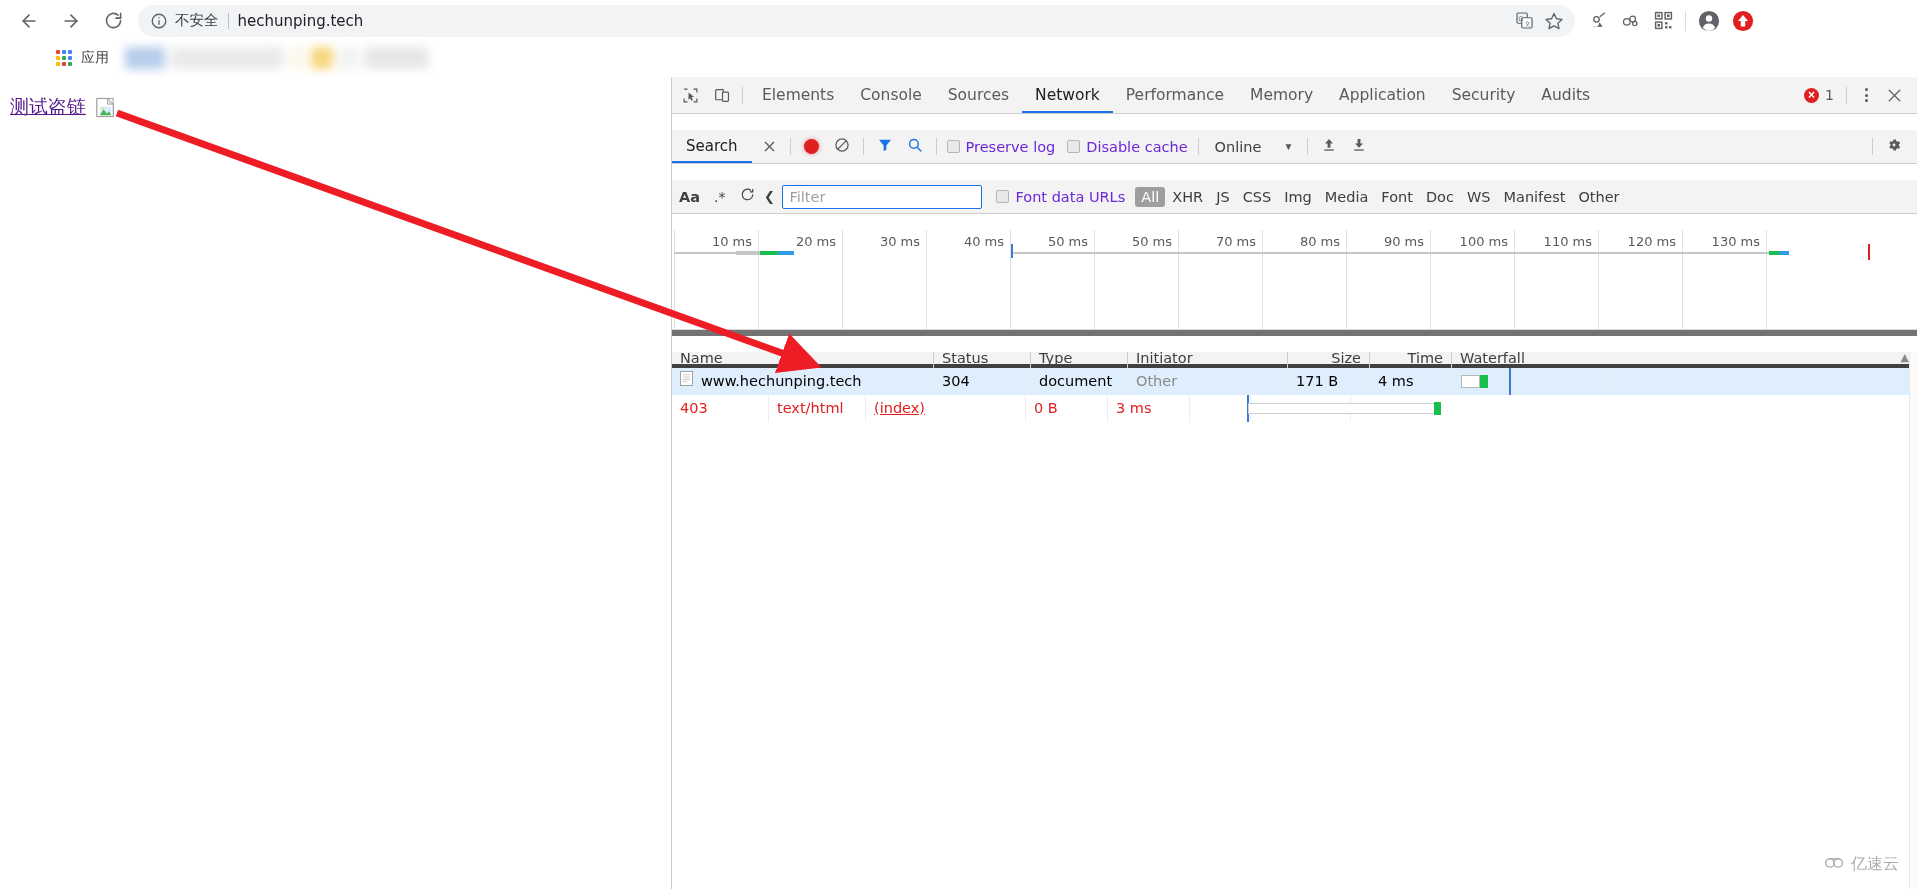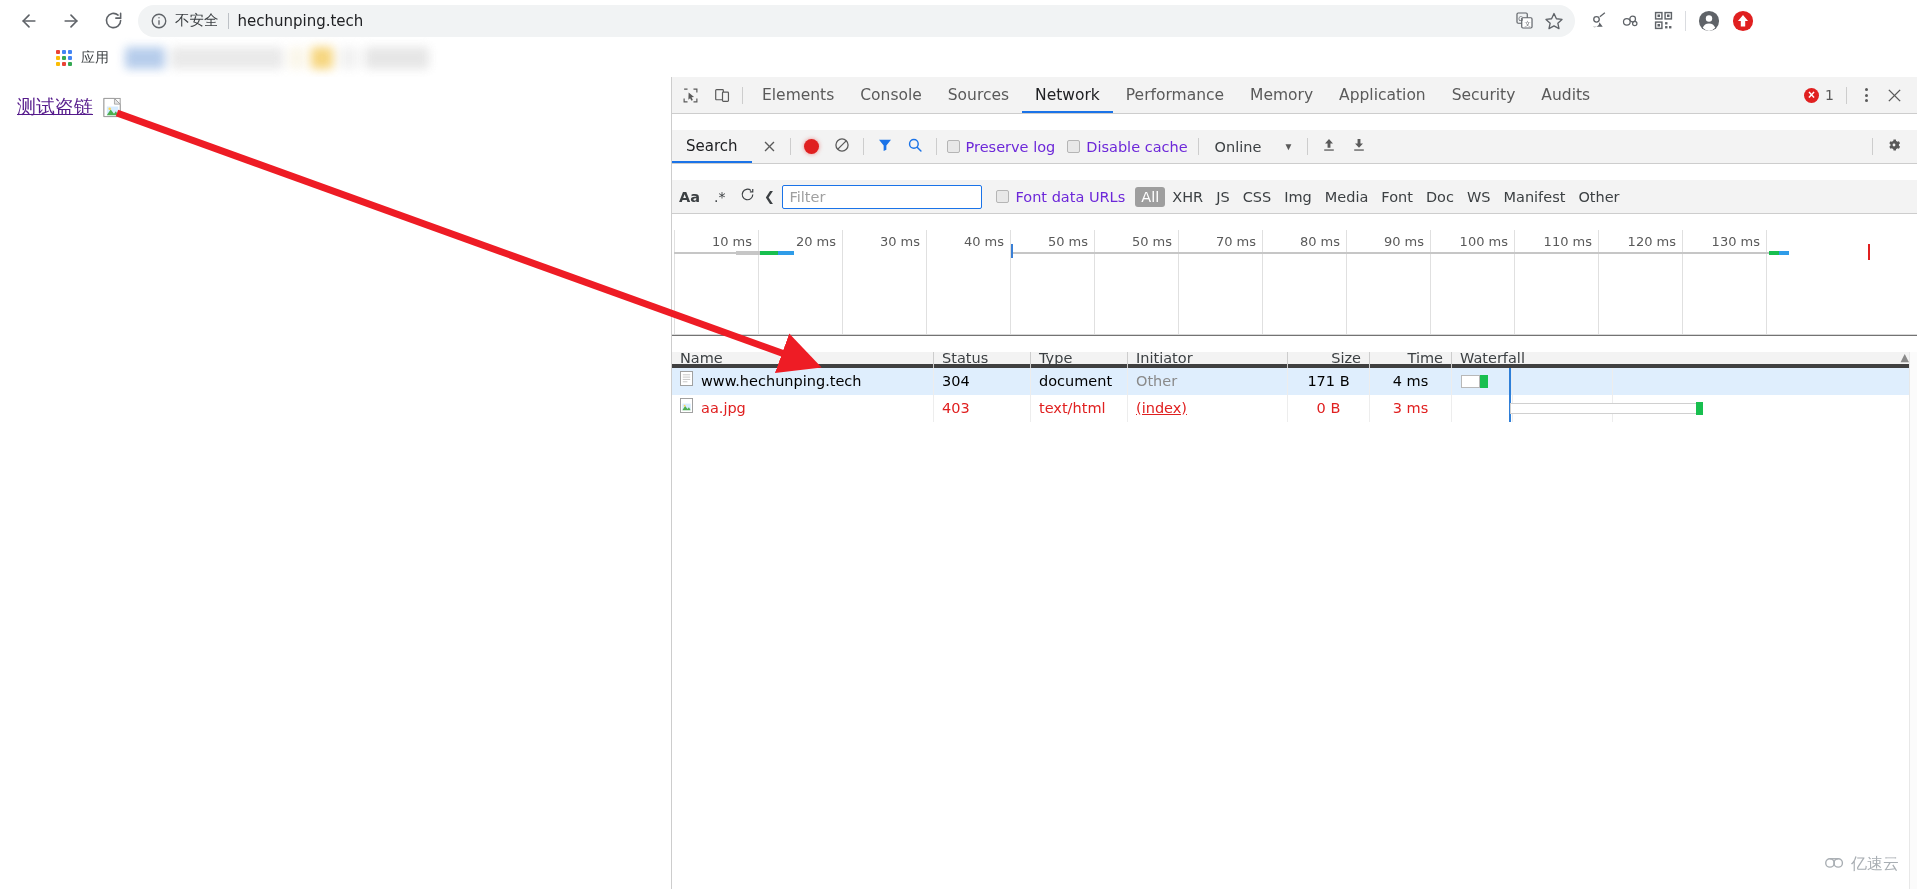--- a/index.html
+++ b/index.html
@@ -82,7 +82,7 @@
 
   
   .page-area {
-    position: absolute; left: 12px; top: 77px; width: 671px; height: 812px;
+    position: absolute; left: 5px; top: 77px; width: 671px; height: 812px;
     background: #ffffff; overflow: hidden;
   }
   .page-link-row { position: absolute; left: 5px; top: 17px; display: flex; align-items: center; }

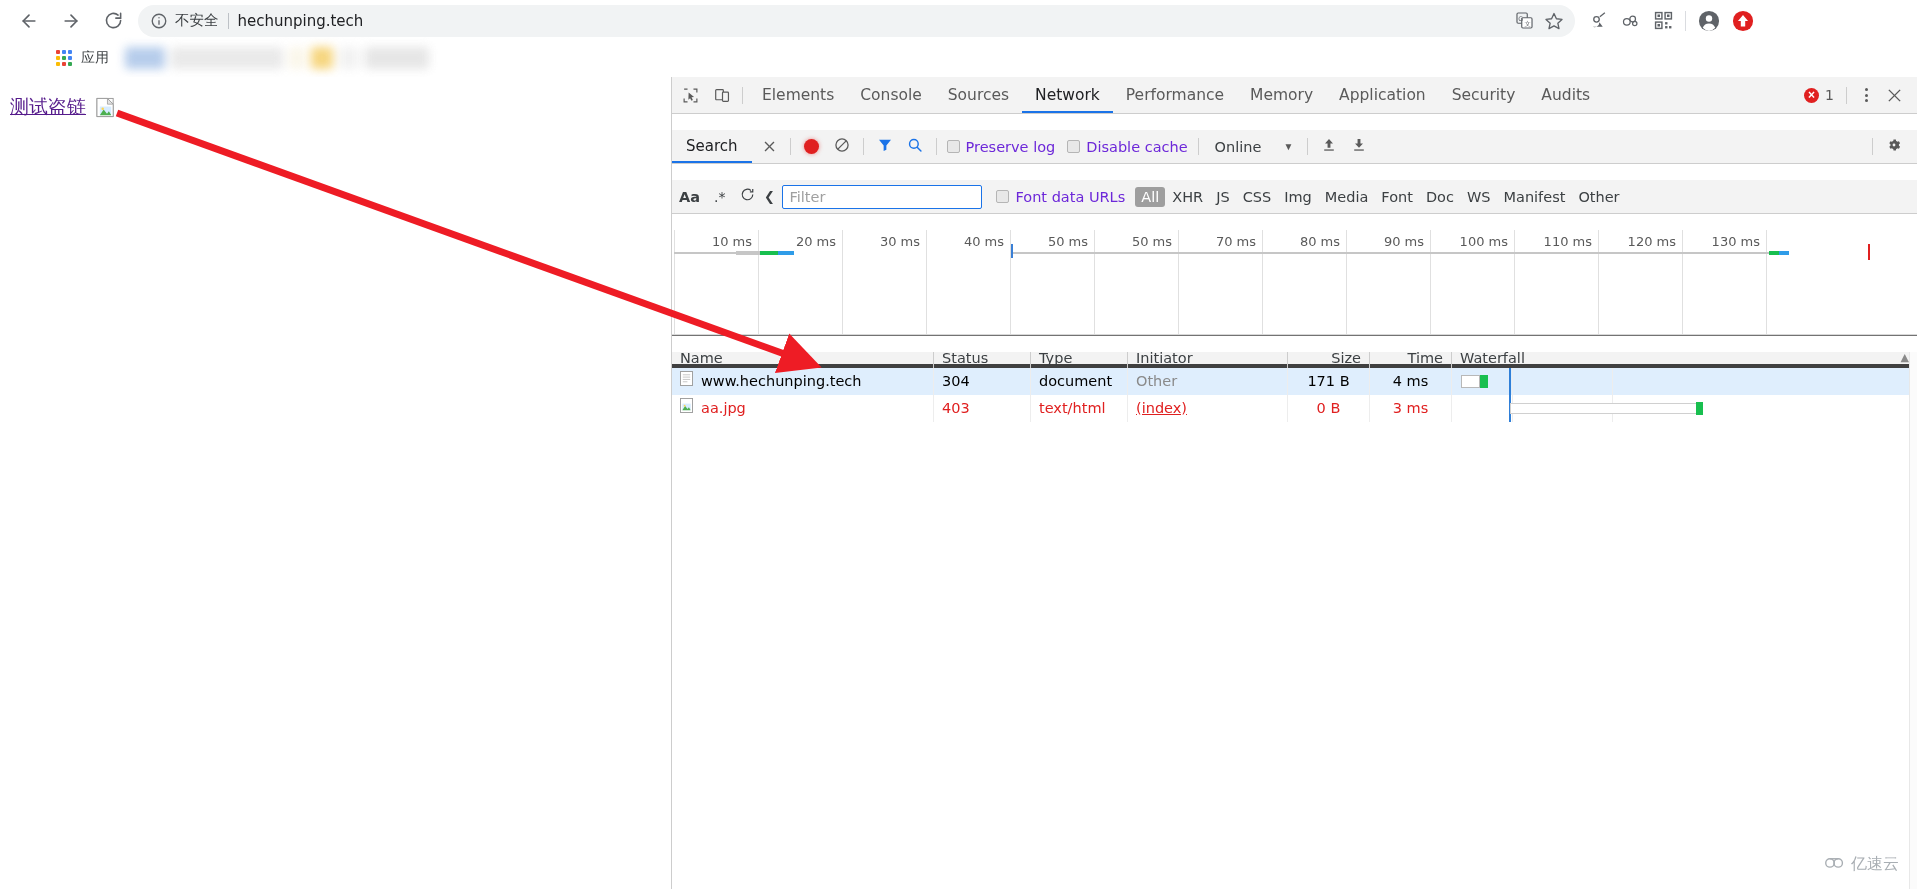--- a/index.html
+++ b/index.html
@@ -178,7 +178,7 @@
   
   .overview {
     height: 106px; min-height: 106px; position: relative;
-    border-bottom: 1px solid #737373; background: #ffffff; overflow: hidden;
+    border-bottom: 6px solid #737373; background: #ffffff; overflow: hidden;
   }
   .ov-tick {
     position: absolute; top: 0; bottom: 0; width: 1px; background: #e0e0e0;

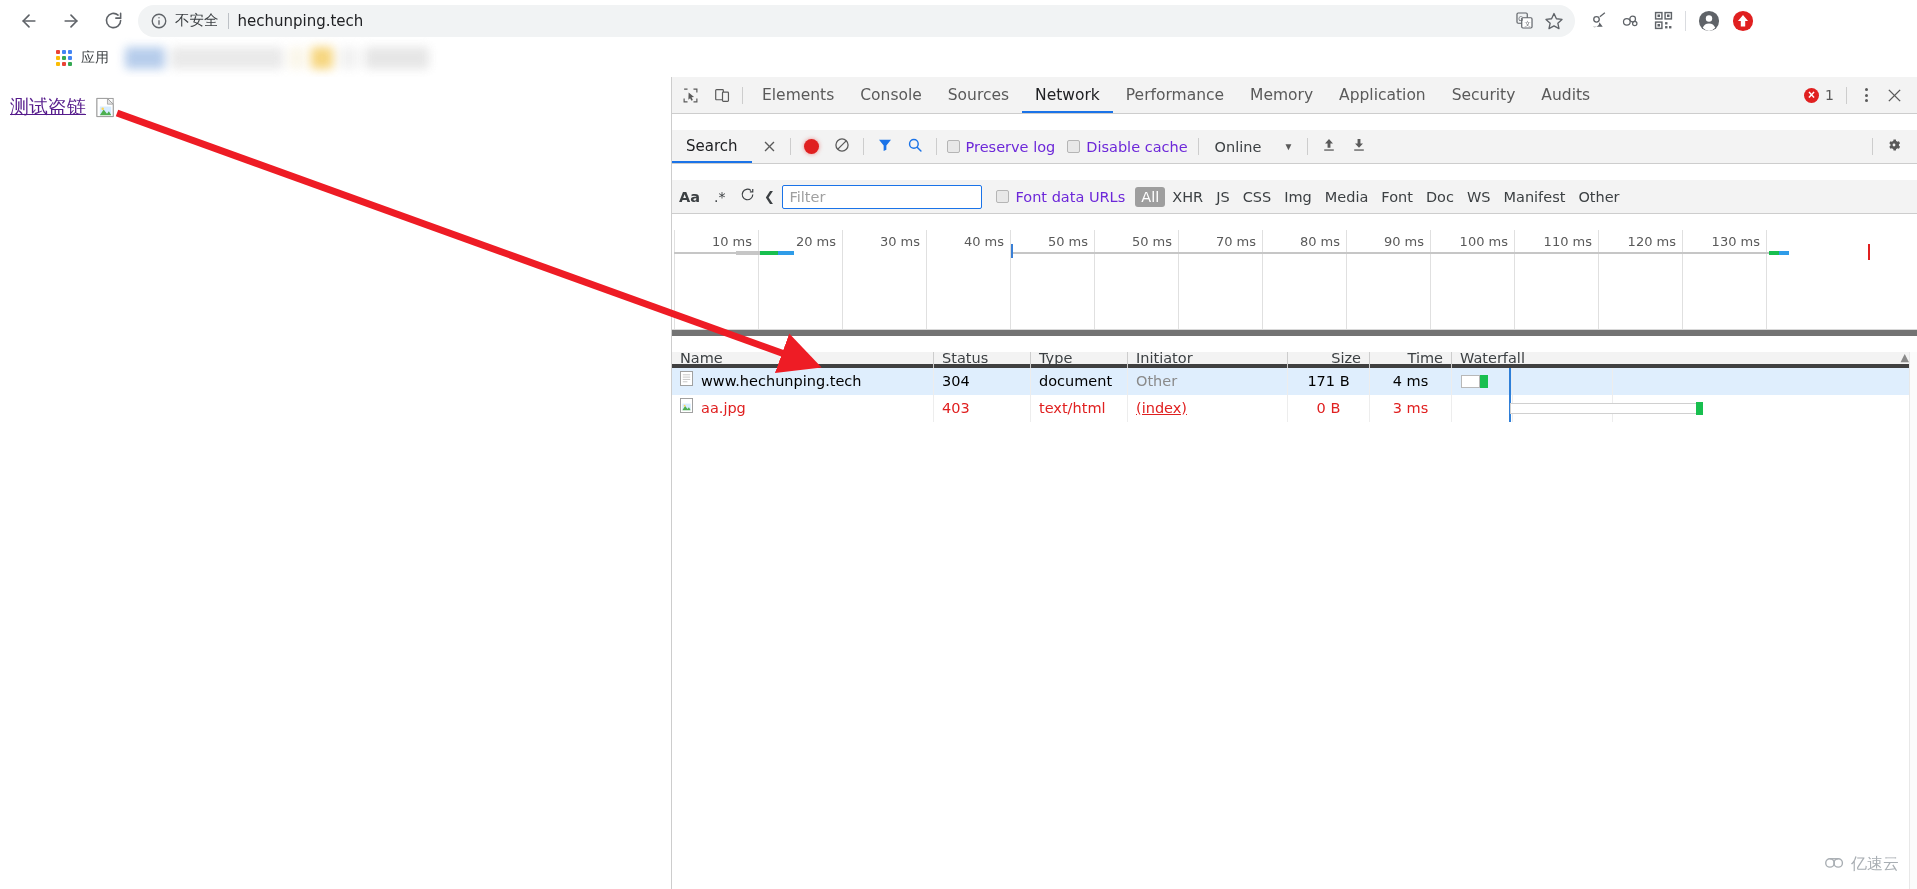--- a/index.html
+++ b/index.html
@@ -212,7 +212,7 @@
     border-right: 1px solid #ededed; overflow: hidden; white-space: nowrap;
     font-family:"DejaVu Sans", sans-serif;
   }
-  .td.right { text-align: center; }
+  .td.right { text-align: left; }
   .name-cell { display: flex; align-items: center; gap: 8px; }
   .row-err .td { color: #e02020; }
   .init-link { color: #1a73e8; text-decoration: underline; }

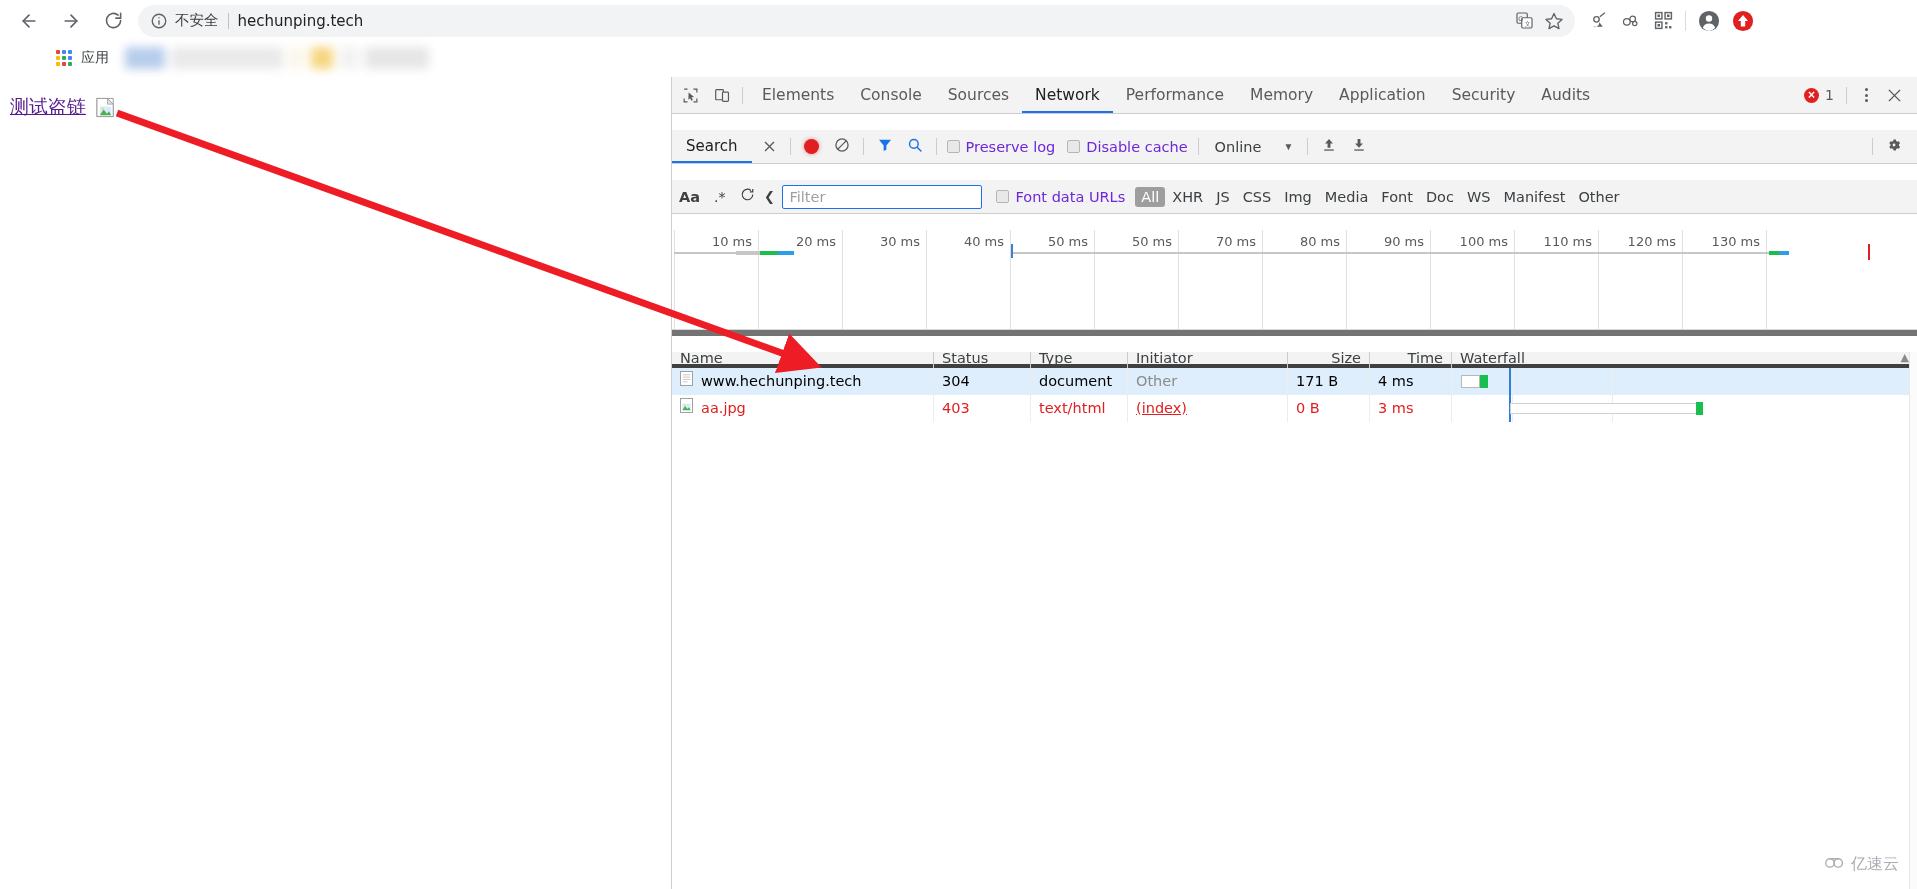--- a/index.html
+++ b/index.html
@@ -634,19 +634,6 @@
     </div>
 
     <div class="tr row-err">
-      <div class="td" style="width:262px">
-        <span class="name-cell">
-          <span>
-            <svg width="13" height="15" viewBox="0 0 14 16">
-                <rect x="0.5" y="0.5" width="13" height="15" fill="#fff" stroke="#9a9a9a"></rect>
-                <rect x="2.5" y="6" width="9" height="7" fill="#d6ecff"></rect>
-                <path d="M2.5 13l3-4.5 2.6 3.4 1.5-1.9 1.9 3z" fill="#4caf50"></path>
-                <circle cx="5" cy="8.2" r="1" fill="#ffd54f"></circle>
-              </svg>
-          </span>
-          <span>aa.jpg</span>
-        </span>
-      </div>
       <div class="td" style="width:97px">403</div>
       <div class="td" style="width:97px">text/html</div>
       <div class="td" style="width:160px">

